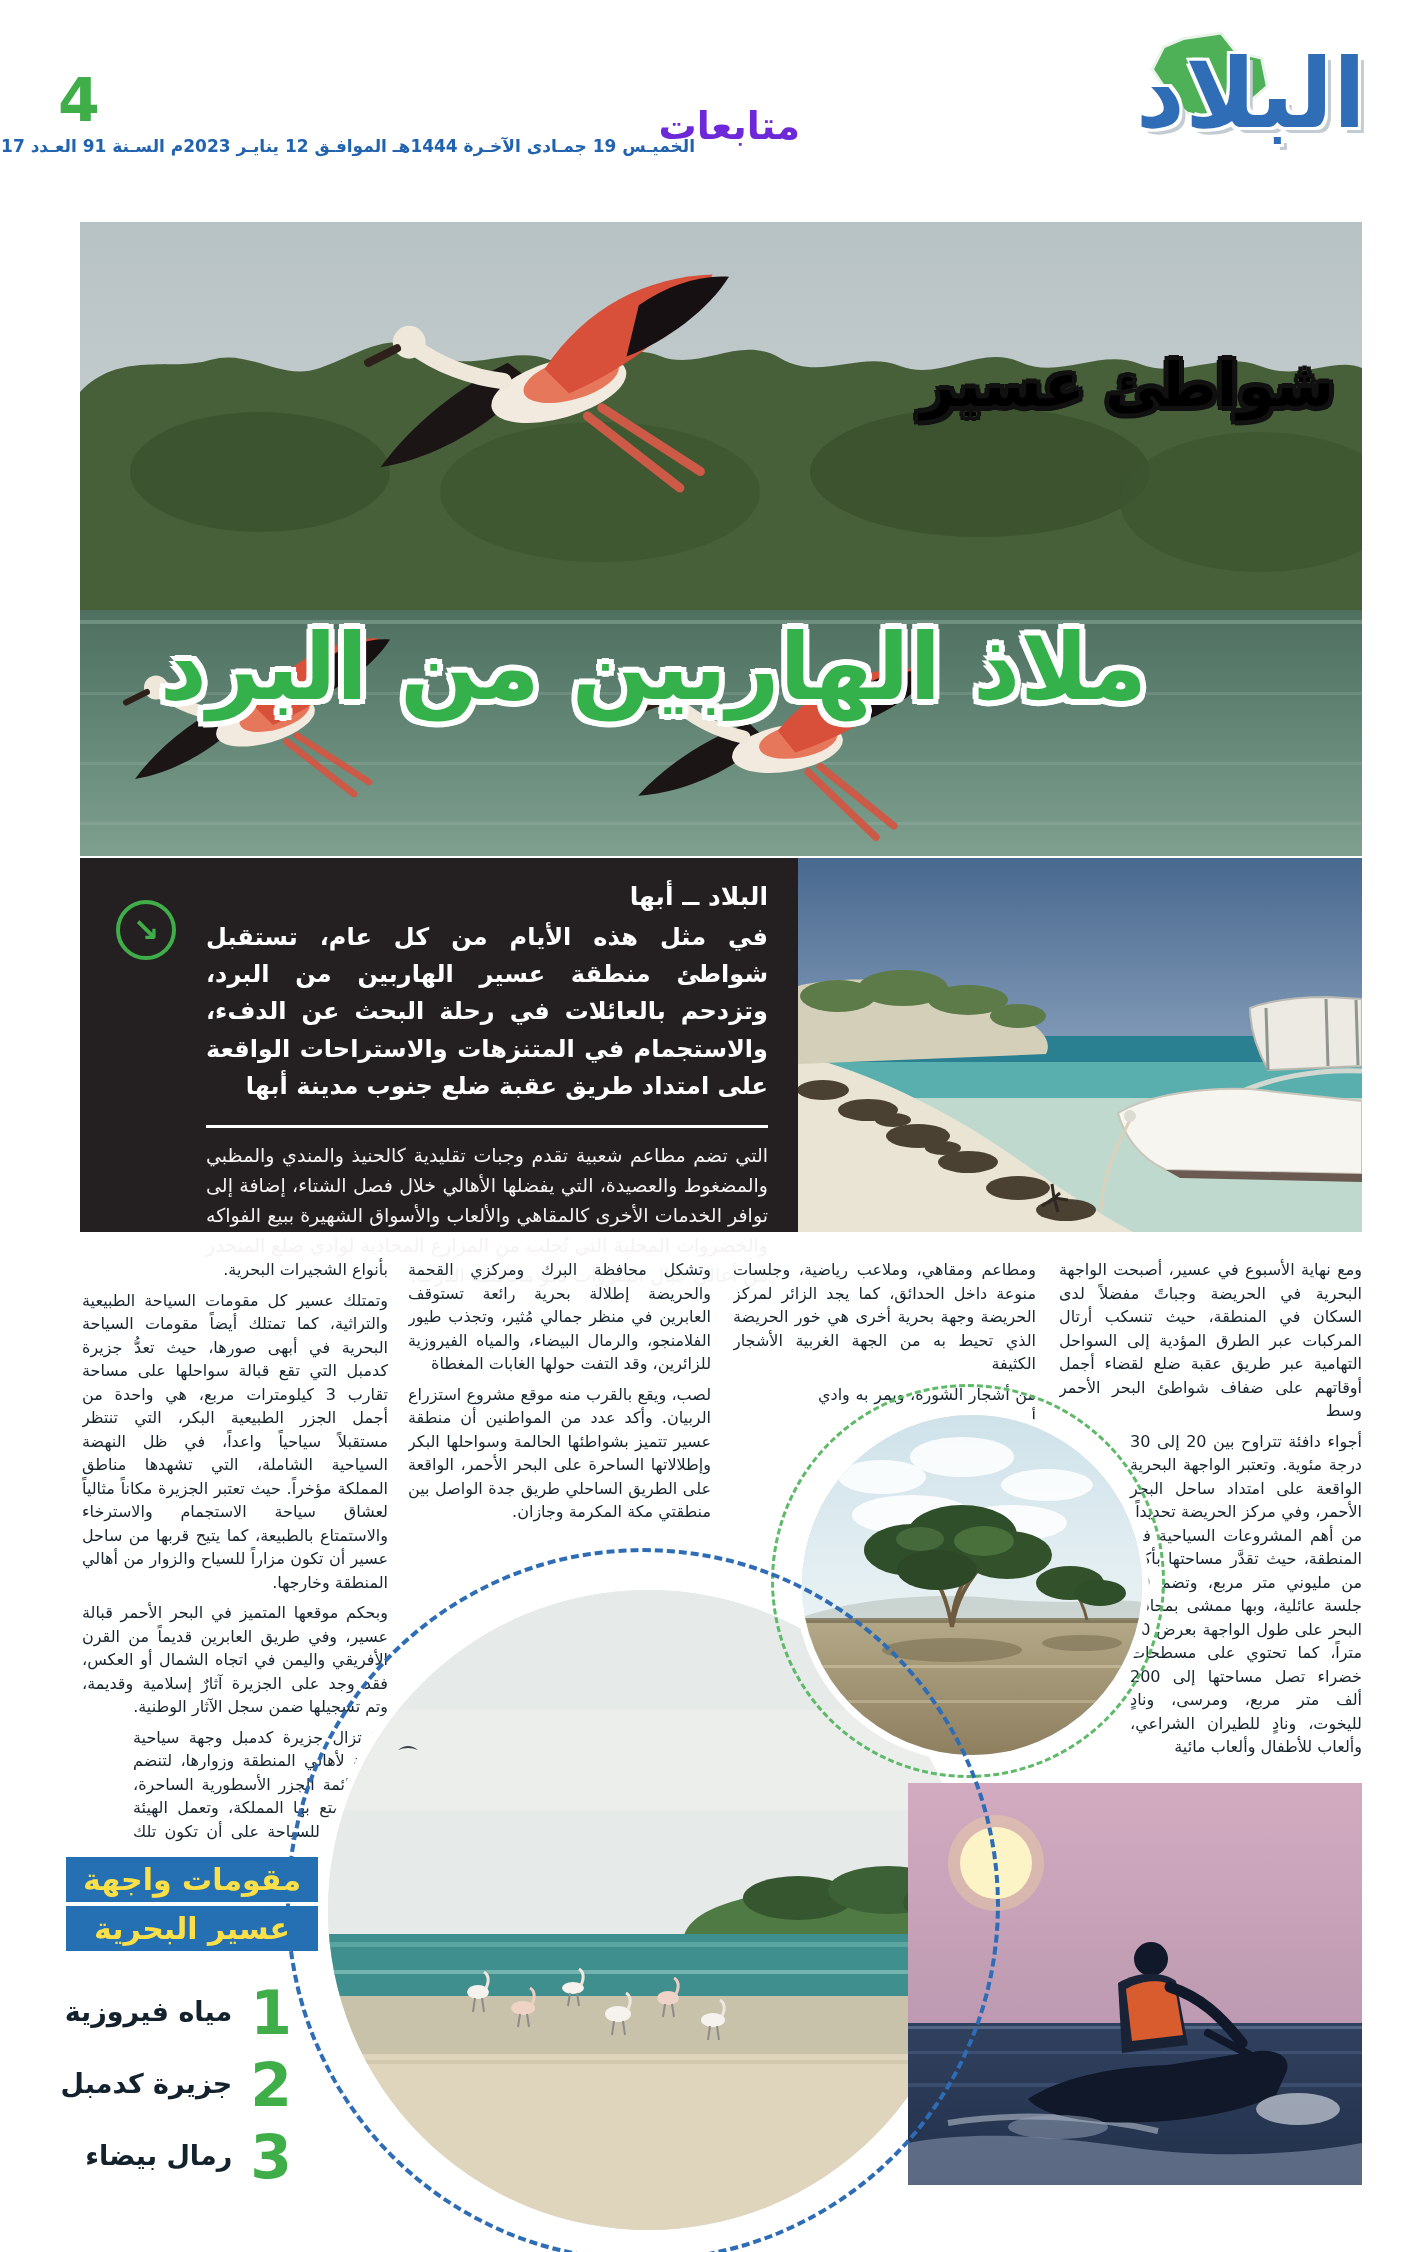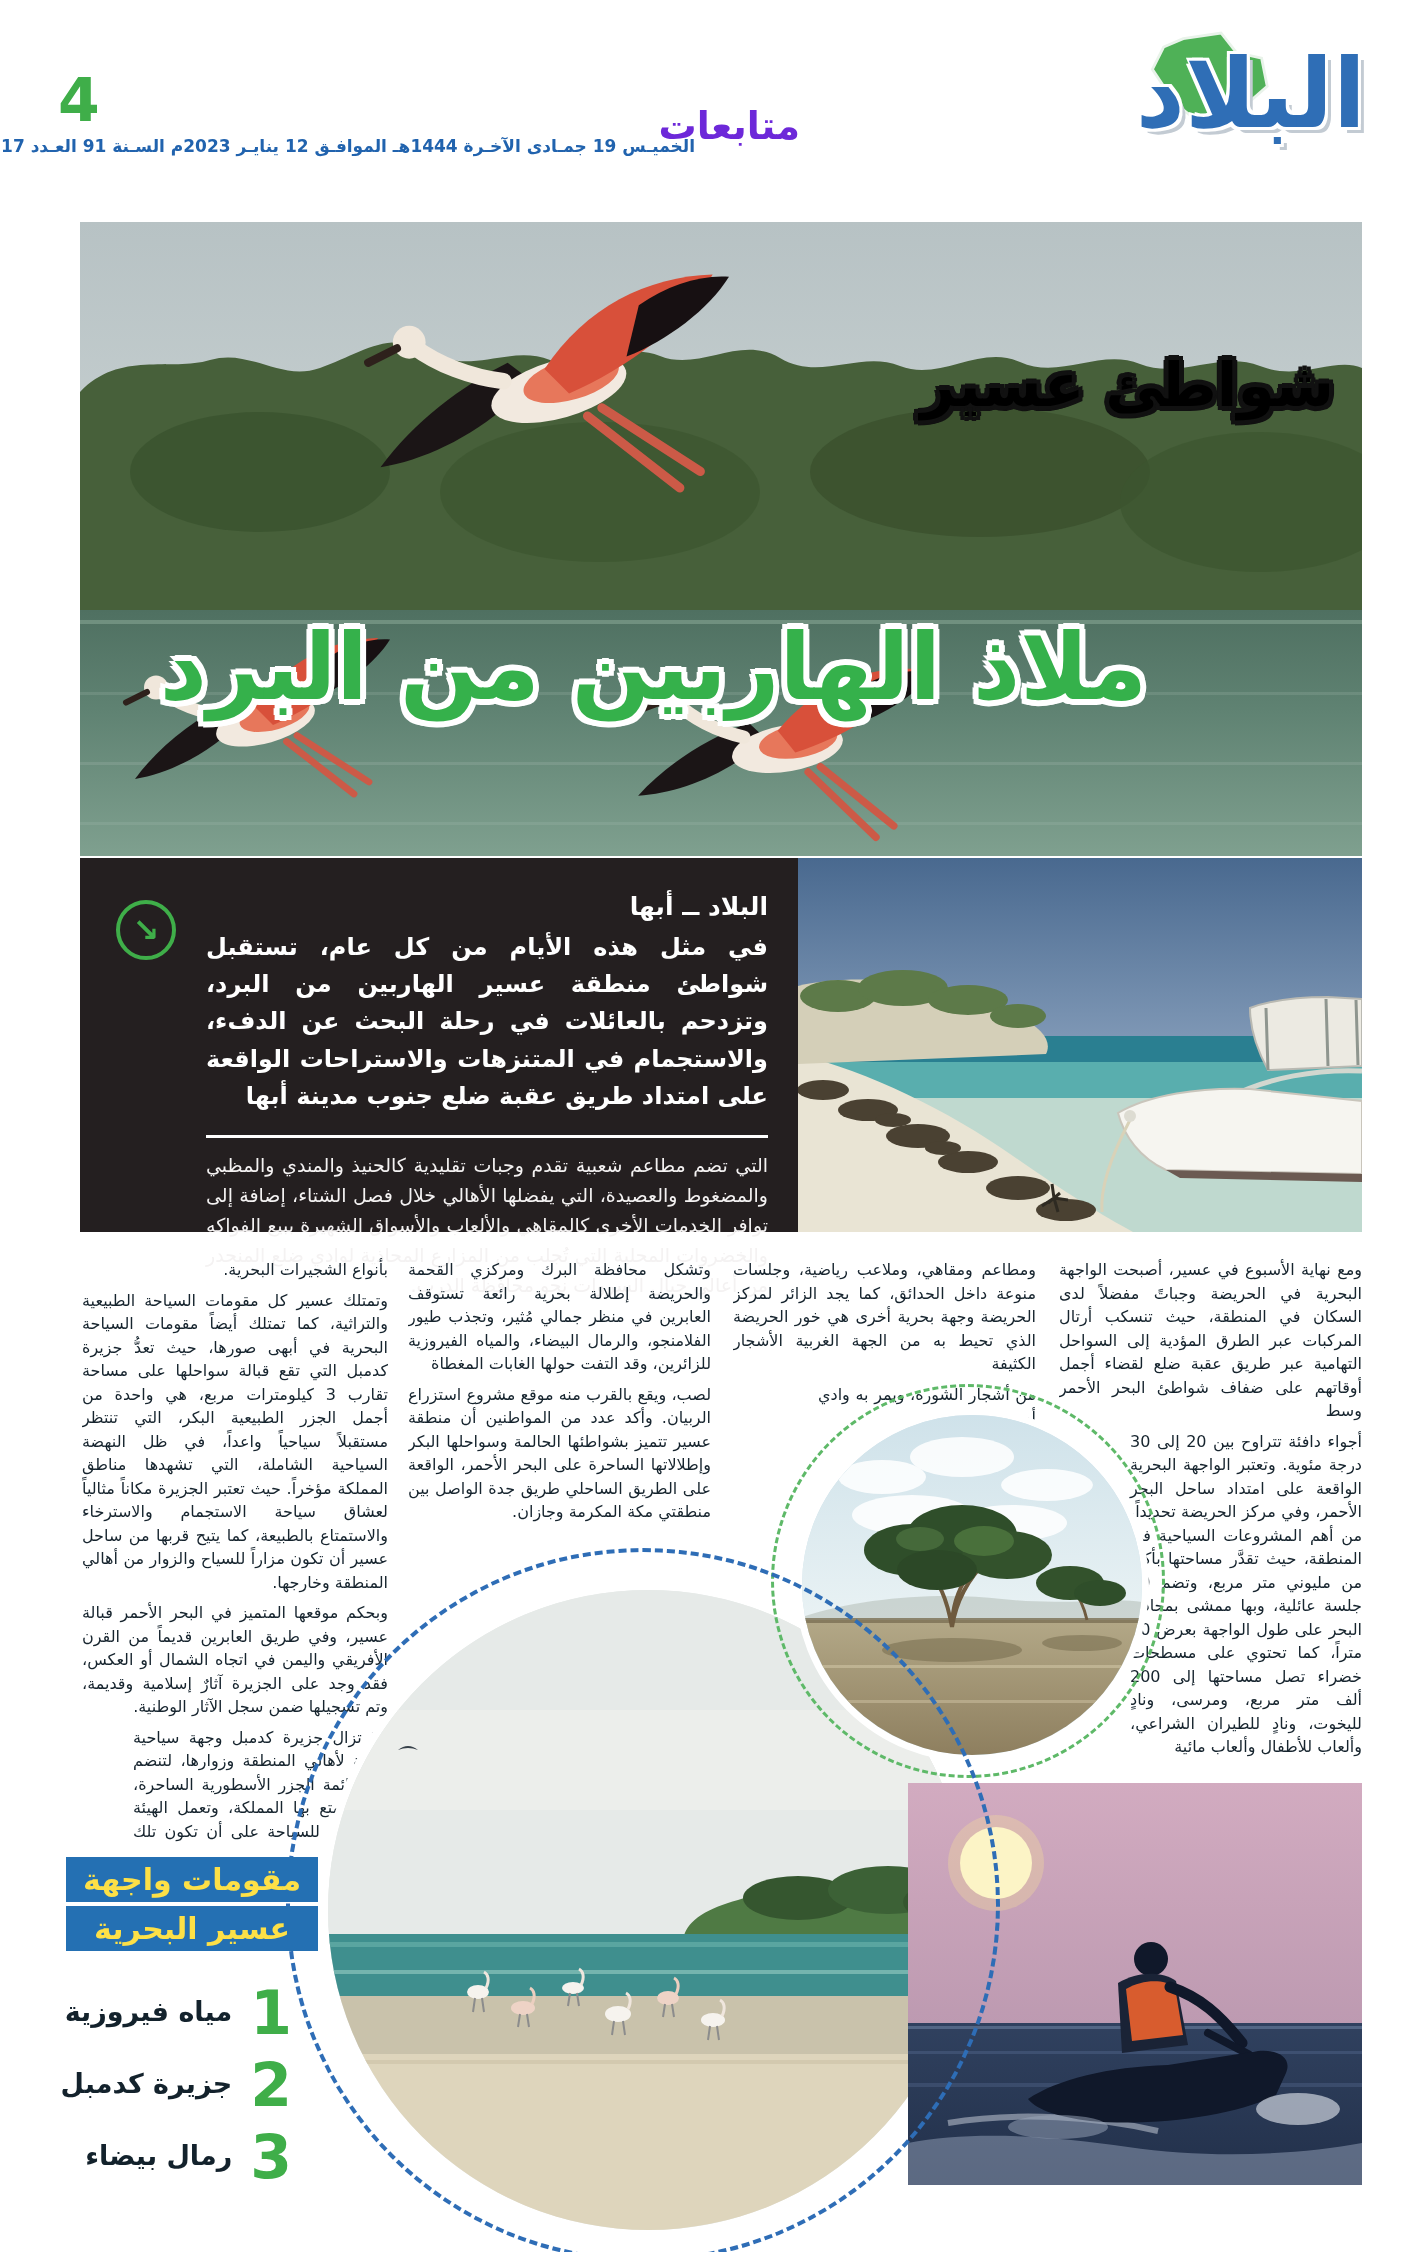--- a/index.html
+++ b/index.html
@@ -35,7 +35,7 @@
              border-radius:50%;color:#3fae49;font-size:32px;font-weight:bold;
              display:flex;align-items:center;justify-content:center;}
   .lead-text{position:absolute;right:30px;top:24px;width:562px;direction:rtl;color:#ffffff;}
-  .lead-byline{font-size:25px;font-weight:bold;margin:10px 0 8px;}
+  .lead-byline{font-size:25px;font-weight:bold;margin:0 0 8px;}
   .lead-intro{font-size:24px;font-weight:bold;line-height:1.55;margin:0;text-align:justify;text-align-last:right;}
   .lead-rule{border:none;border-top:3px solid #ffffff;margin:20px 0 12px;}
   .lead-sub{font-size:19px;line-height:1.58;margin:0;text-align:justify;text-align-last:right;color:#f4f2f2;}

